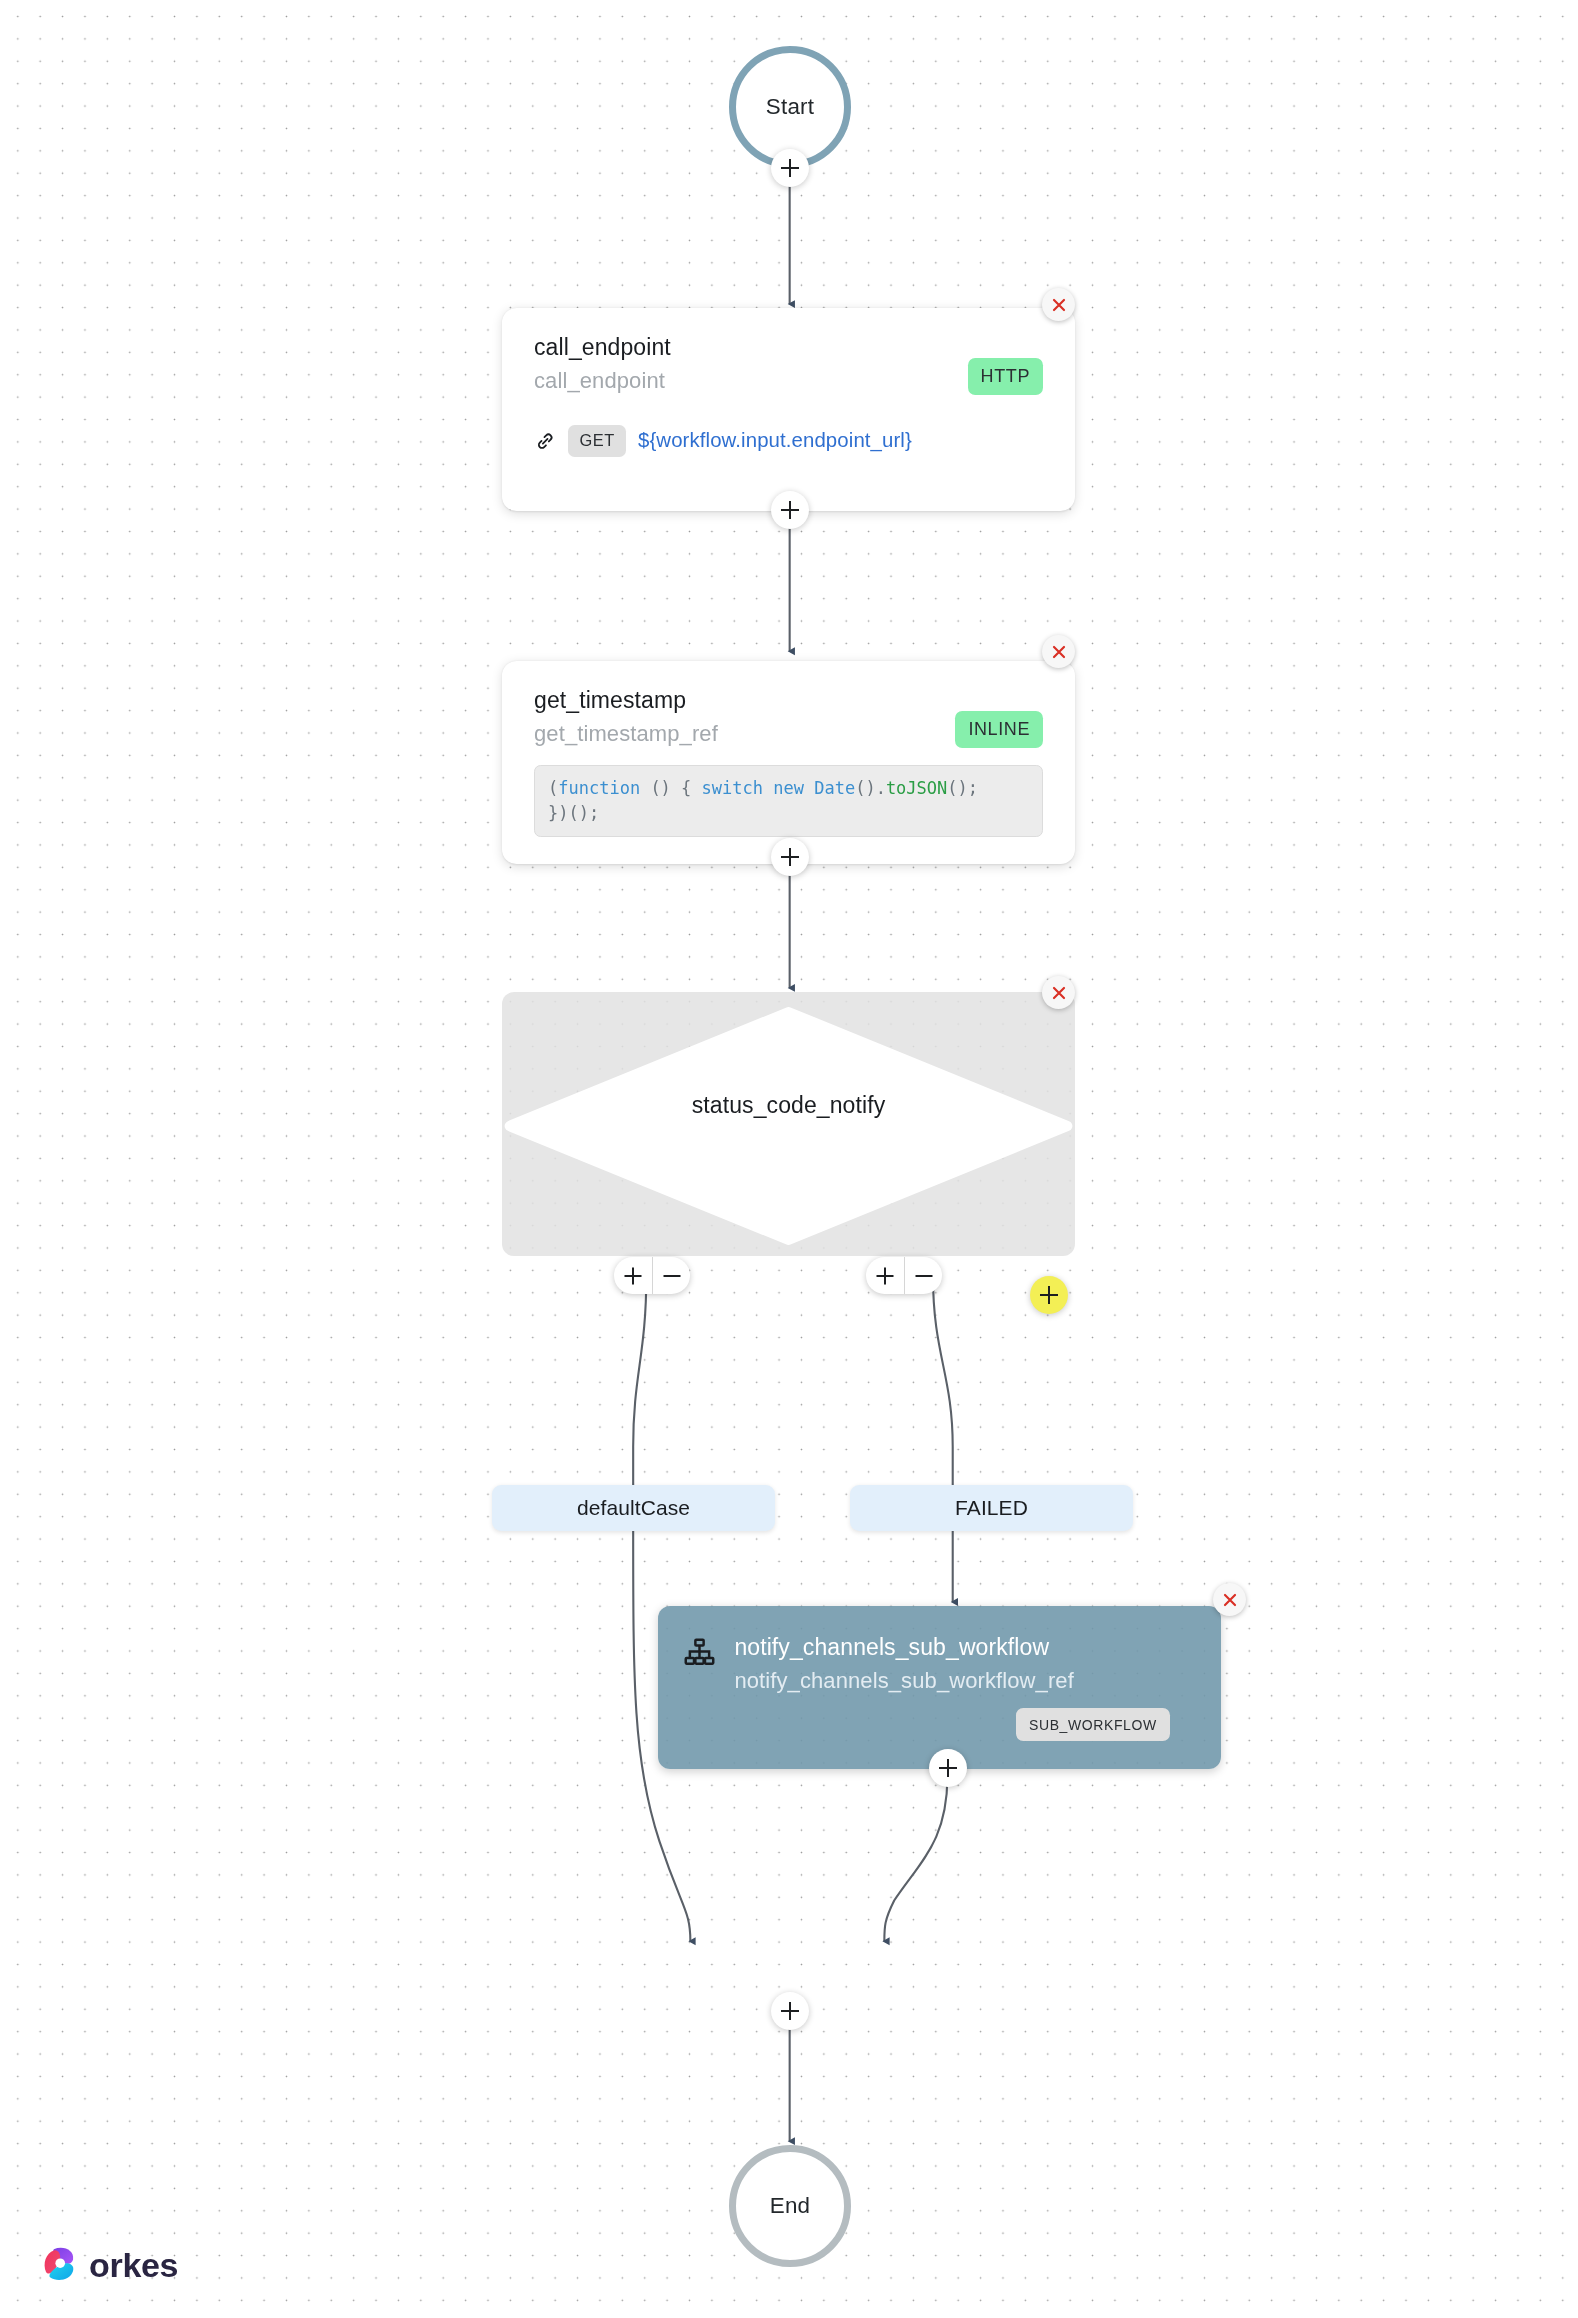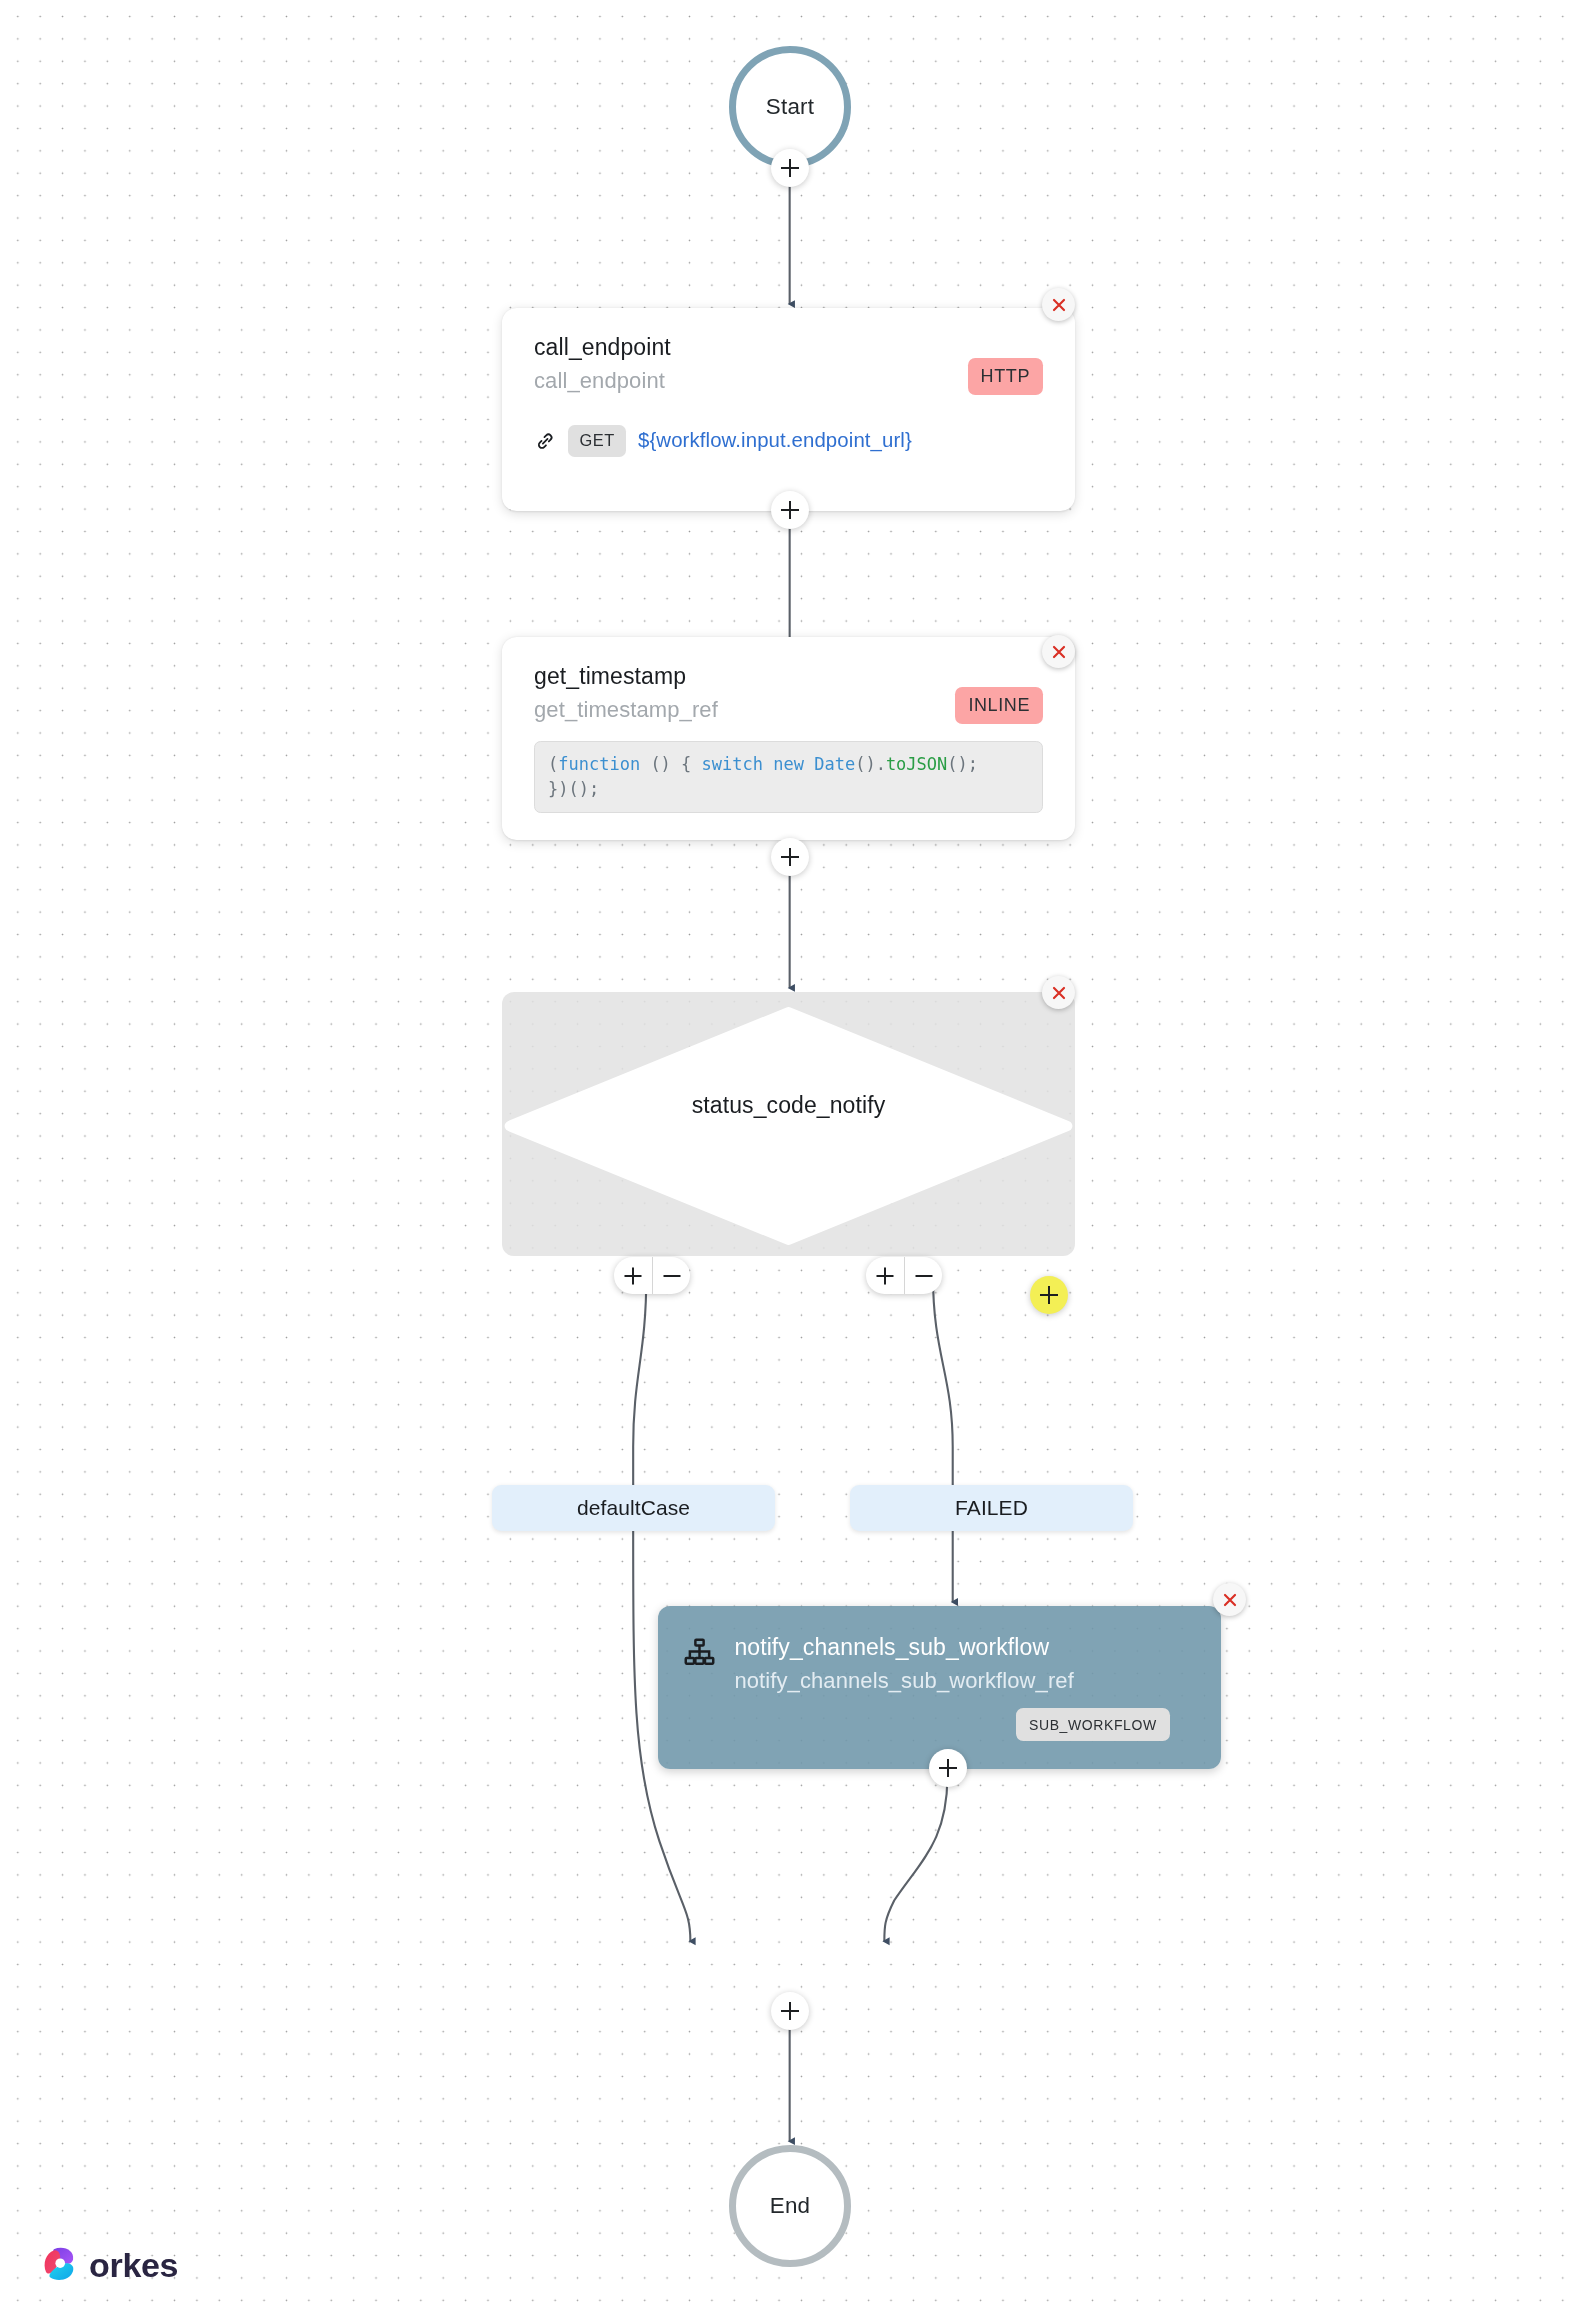--- a/index.html
+++ b/index.html
@@ -86,7 +86,7 @@
     line-height: 1.2;
   }
   .type-badge {
-    background: #fca5a5;
+    background: #86efac;
     color: #2b2f33;
     border-radius: 7.2px;
     padding: 8px 13px;

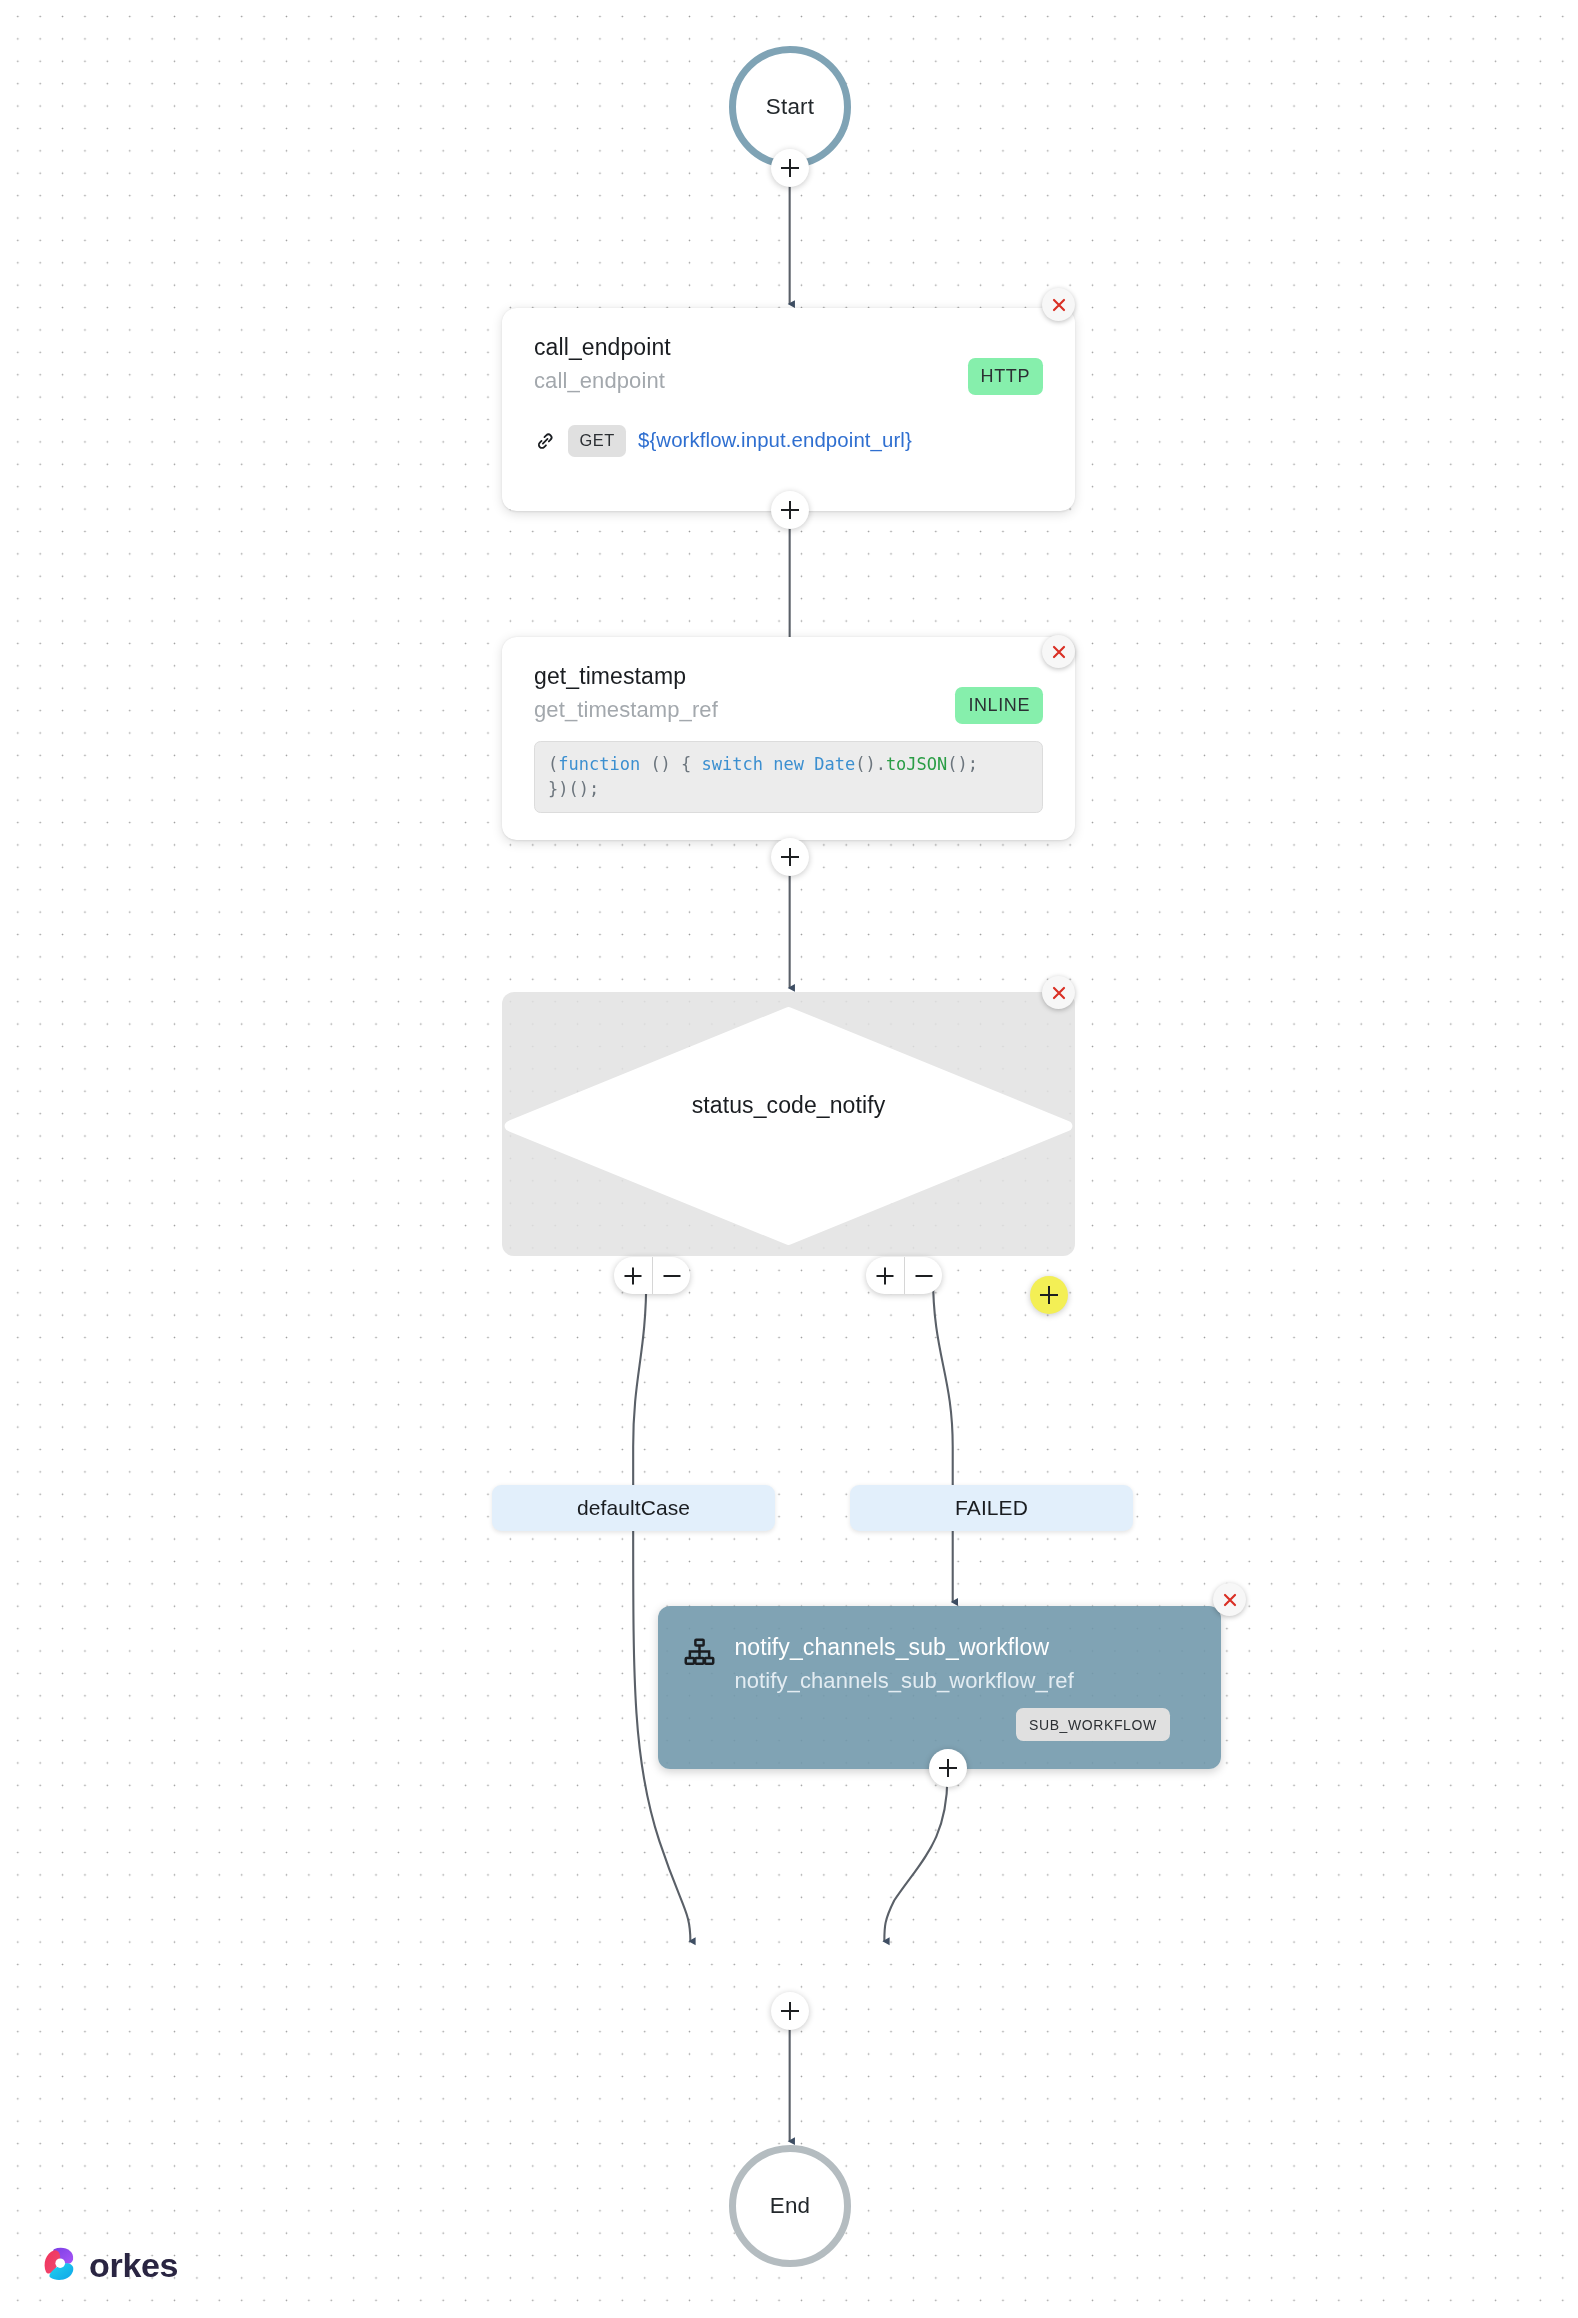--- a/index.html
+++ b/index.html
@@ -64,7 +64,7 @@
     padding: 25px 32px 24px 32px;
   }
   .task-card.http   { top: 308px;  height: 203px; }
-  .task-card.inline { top: 637px;  height: 203px; }
+  .task-card.inline { top: 661px;  height: 203px; }
 
   .card-head {
     display: flex;

